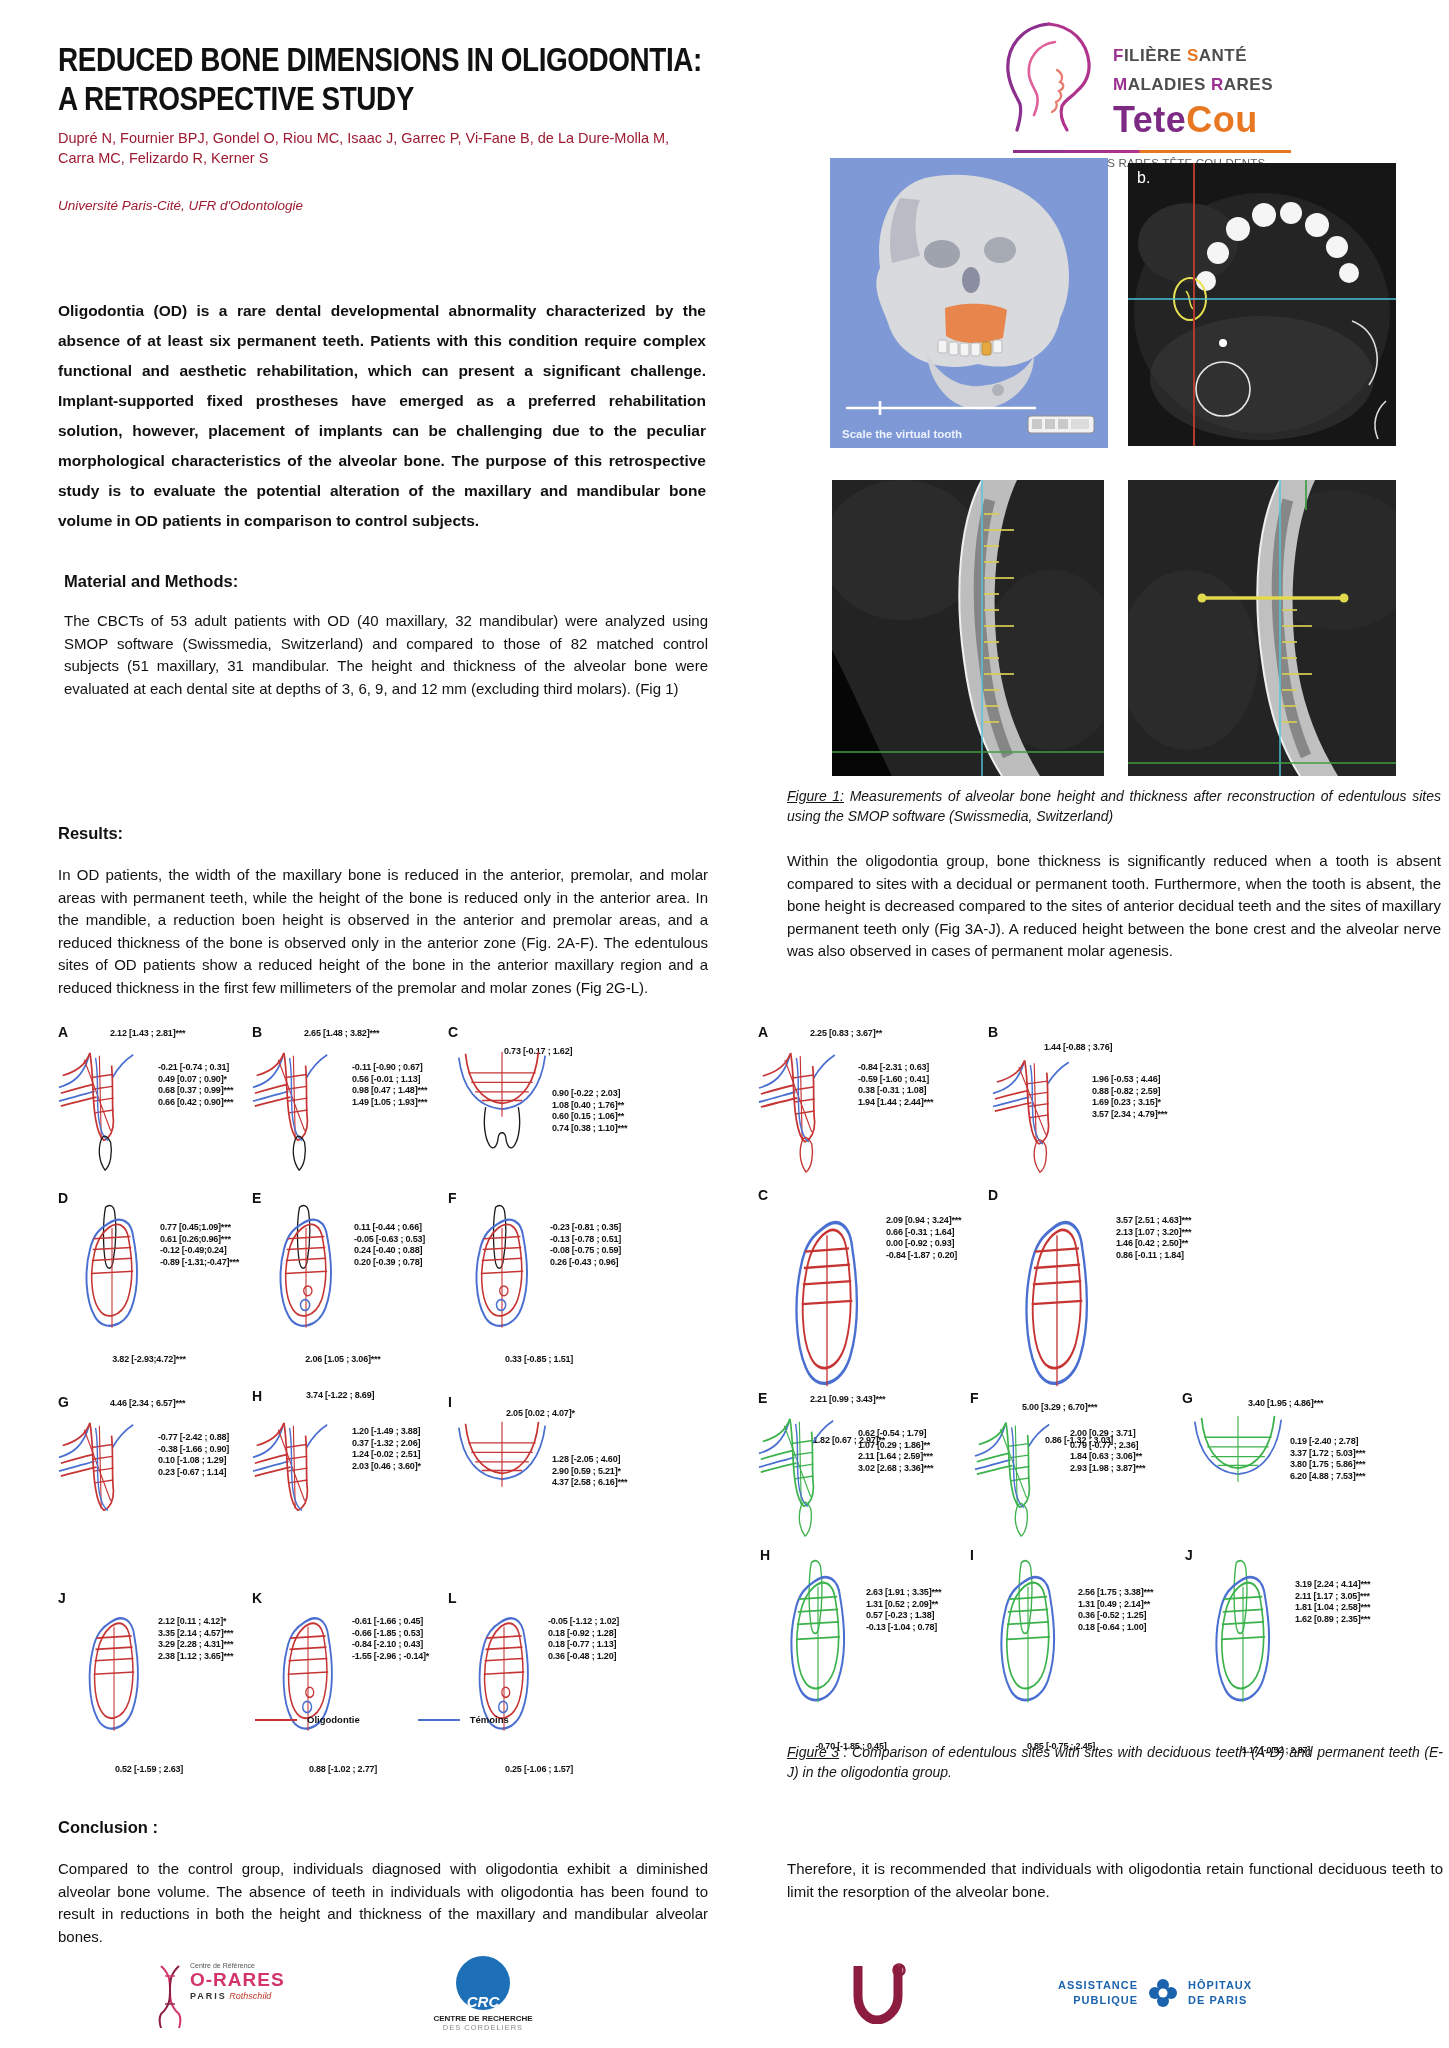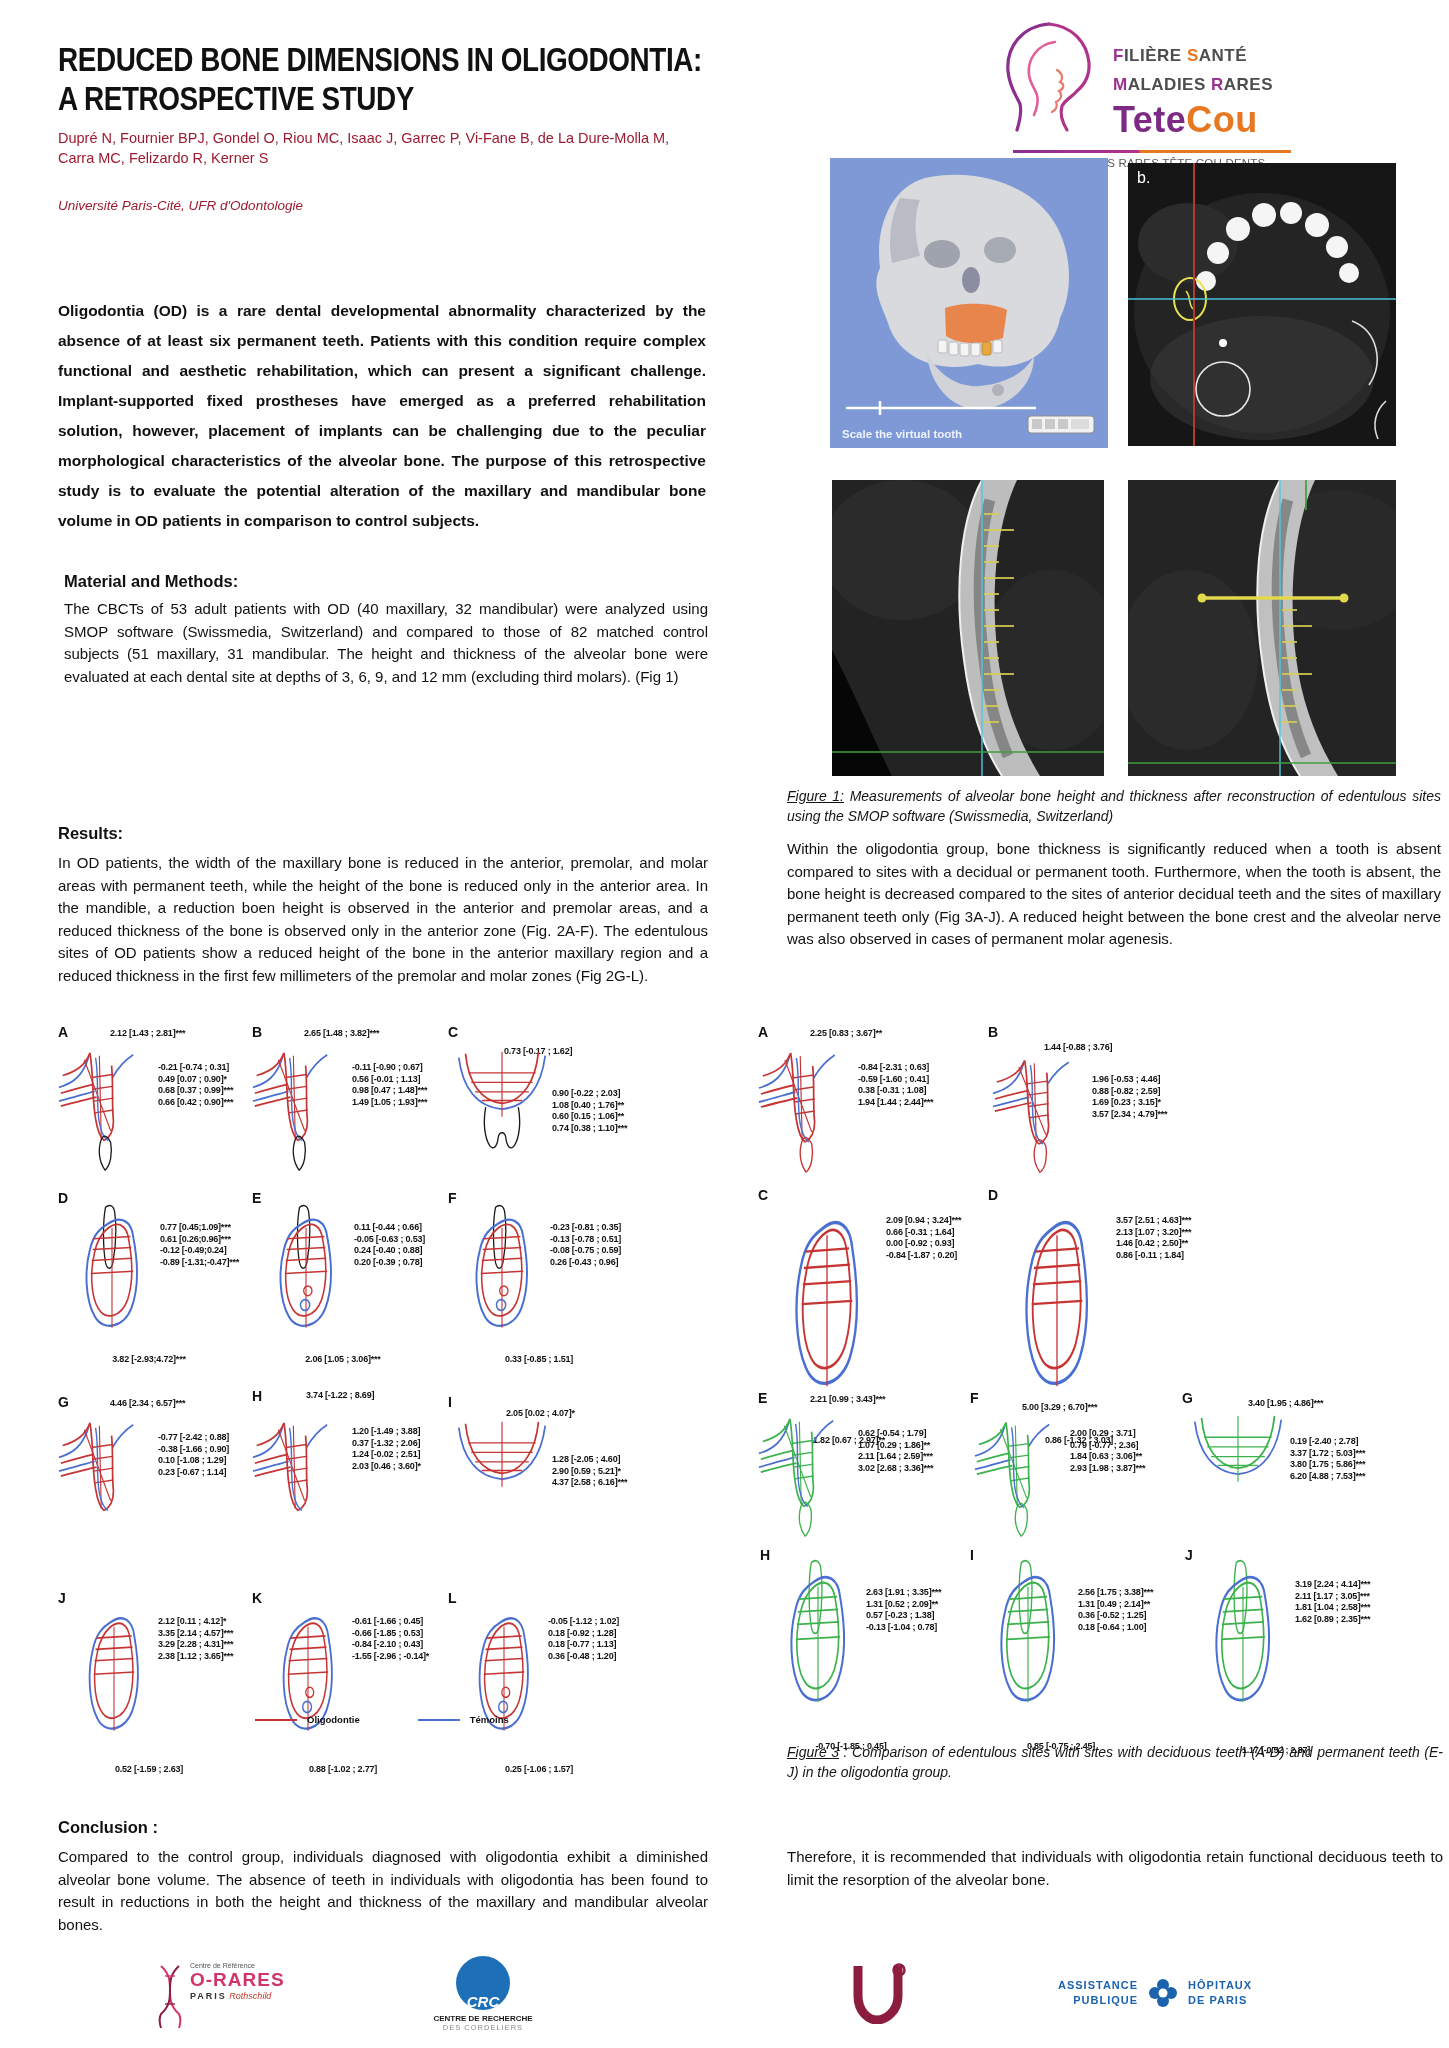--- a/index.html
+++ b/index.html
@@ -11,7 +11,7 @@
   .authors{color:#9d1b31;font-size:14.5px;line-height:1.4;}
   .affil{color:#9d1b31;font-size:13.5px;font-style:italic;}
   .b-par{font-weight:bold;font-size:15.5px;line-height:30px;text-align:justify;}
-  .par{font-size:15px;line-height:22.5px;text-align:justify;}
+  .par{font-size:15px;line-height:22.5px;text-align:justify;margin-top:12px;}
   .h2{font-weight:bold;font-size:16.5px;}
   .caption{font-size:14px;font-style:italic;line-height:1.45;text-align:justify;color:#151515;}
   .figlab{text-decoration:underline;}

